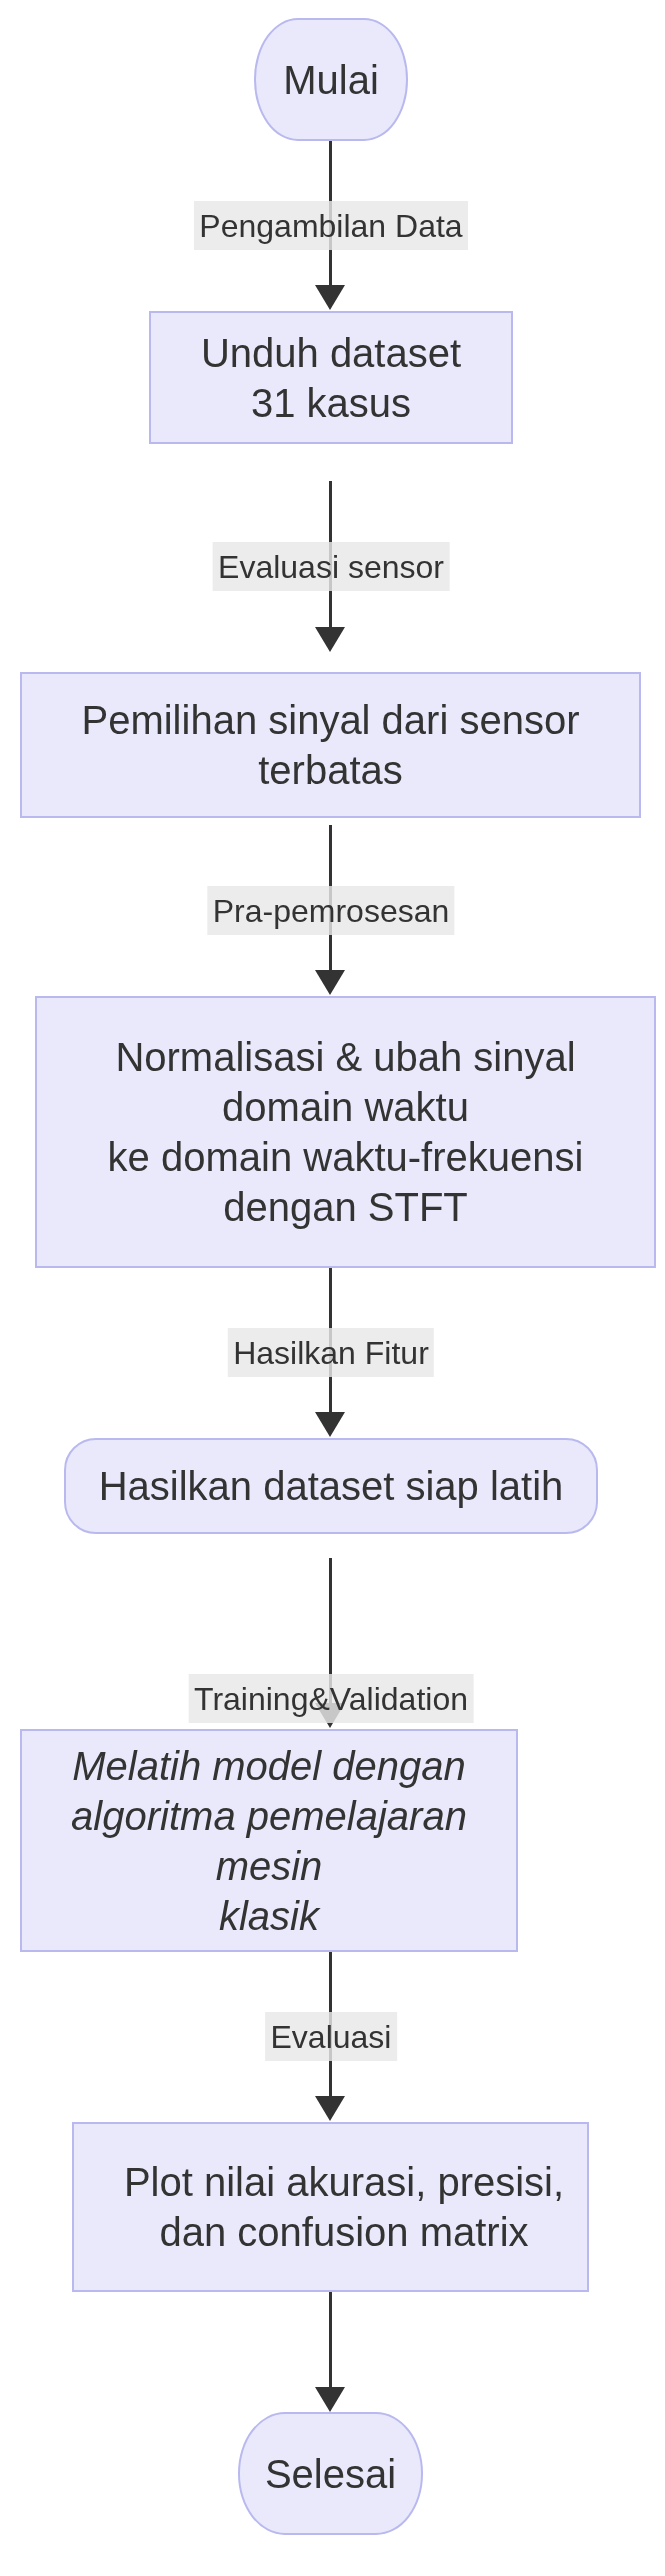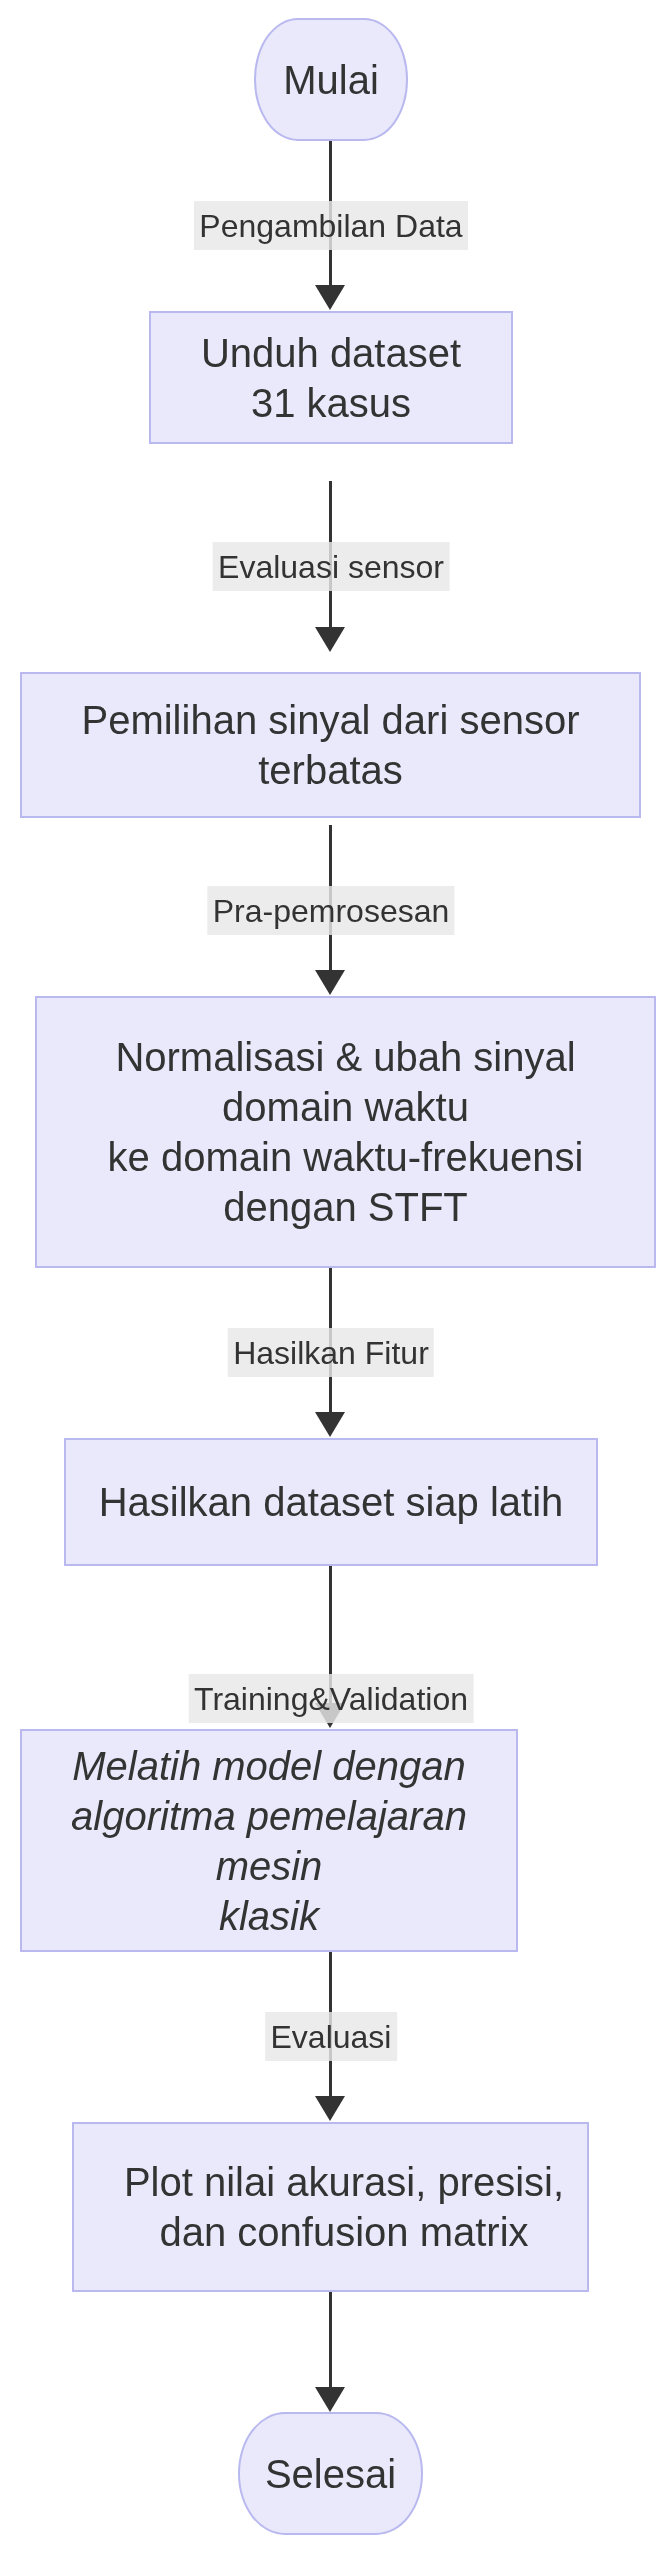--- a/index.html
+++ b/index.html
@@ -93,7 +93,7 @@
 ke domain waktu-frekuensi
 dengan STFT</div>
 
-<div class="node" style="left:64px; top:1438px; width:534px; height:128px;">Hasilkan dataset siap latih</div>
+<div class="node" style="left:64px; top:1438px; width:534px; height:96px;border-radius:32px;">Hasilkan dataset siap latih</div>
 
 <div class="node" style="left:20px; top:1729px; width:498px; height:223px;font-style:italic;">Melatih model dengan
 algoritma pemelajaran mesin

